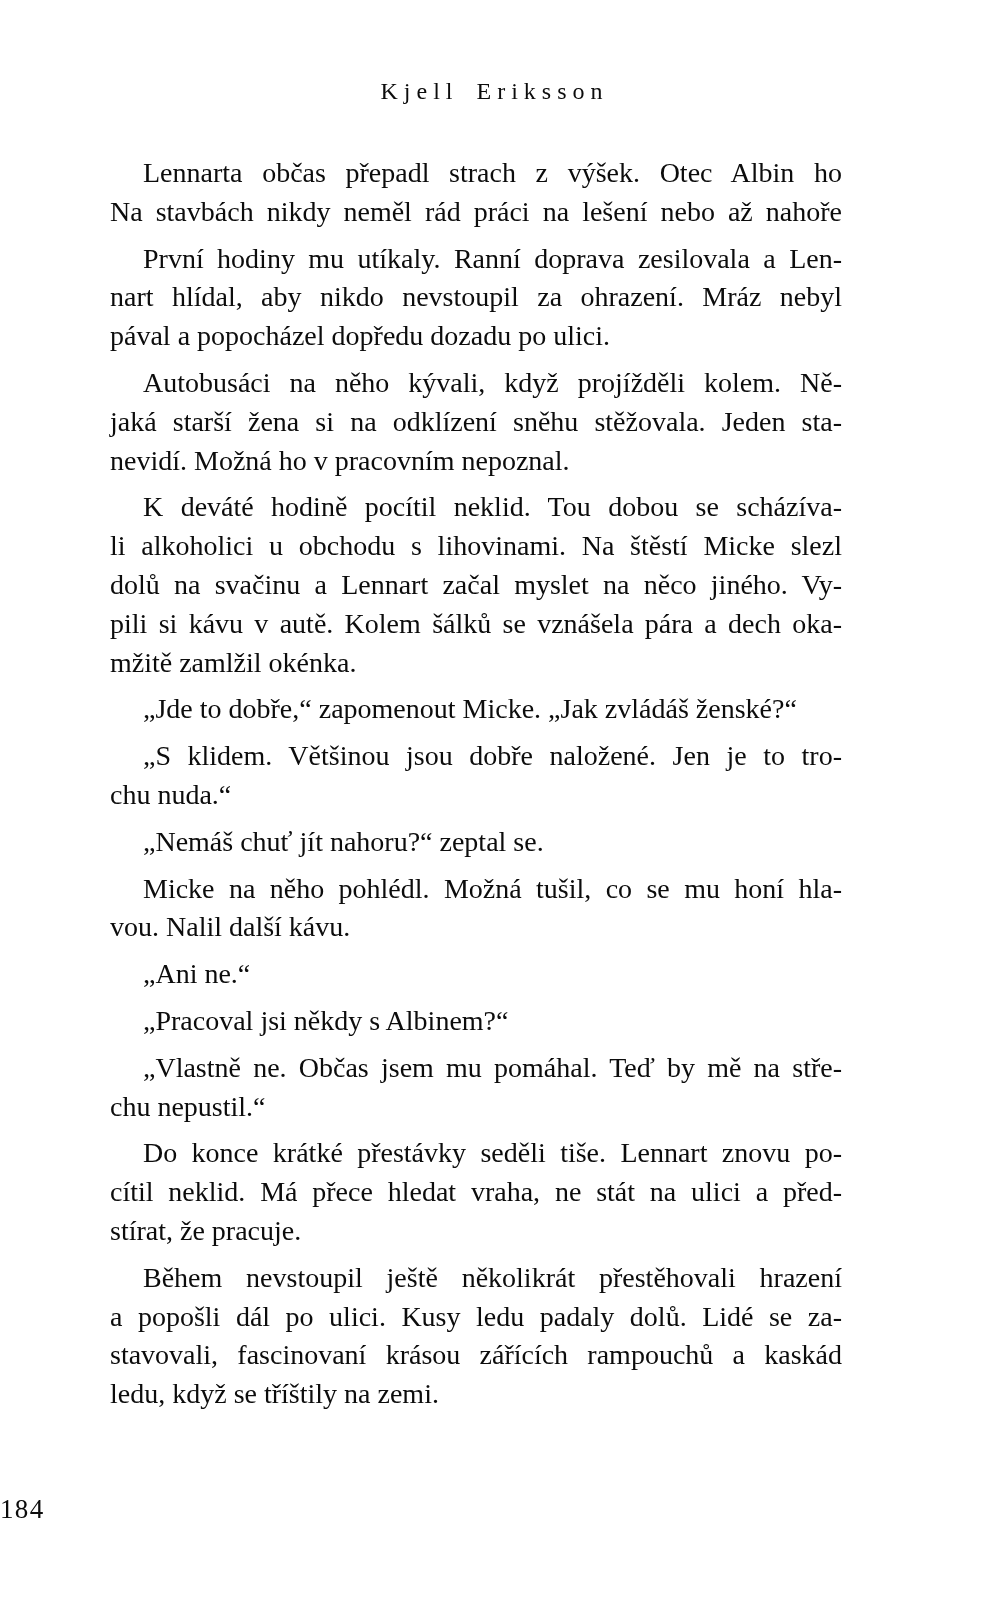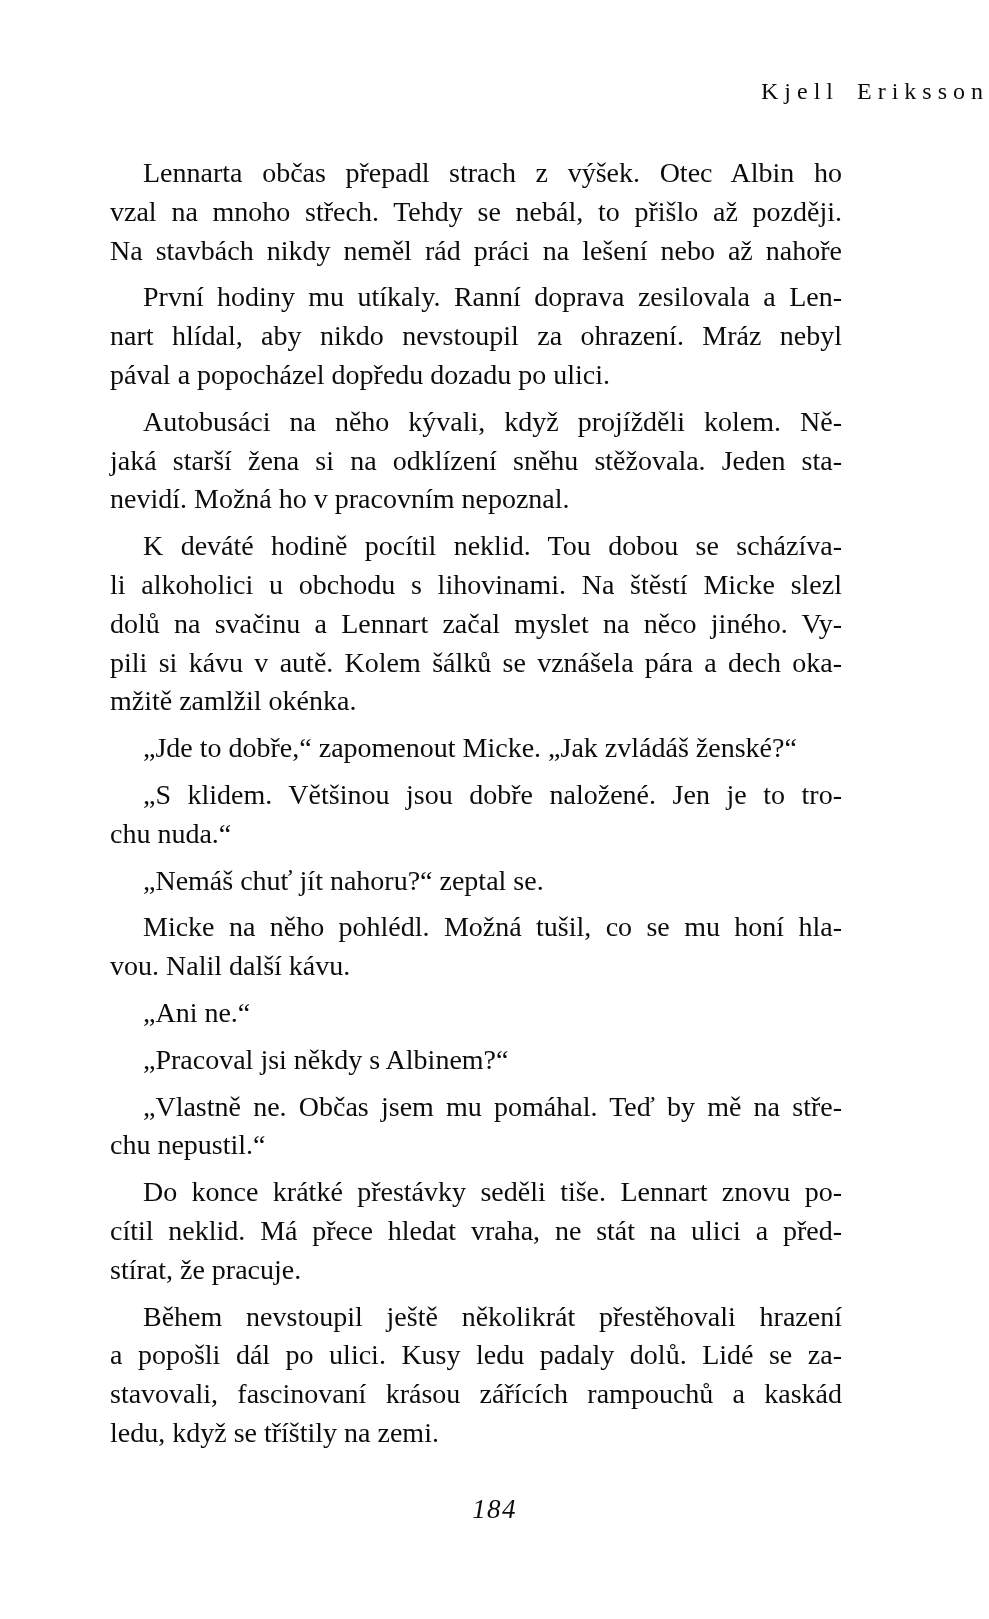--- a/index.html
+++ b/index.html
@@ -21,7 +21,7 @@
     top: 78px;
     left: 0;
     width: 100%;
-    text-align: right;
+    text-align: center;
     font-size: 24px;
     letter-spacing: 0.25em;
     word-spacing: 0.25em;

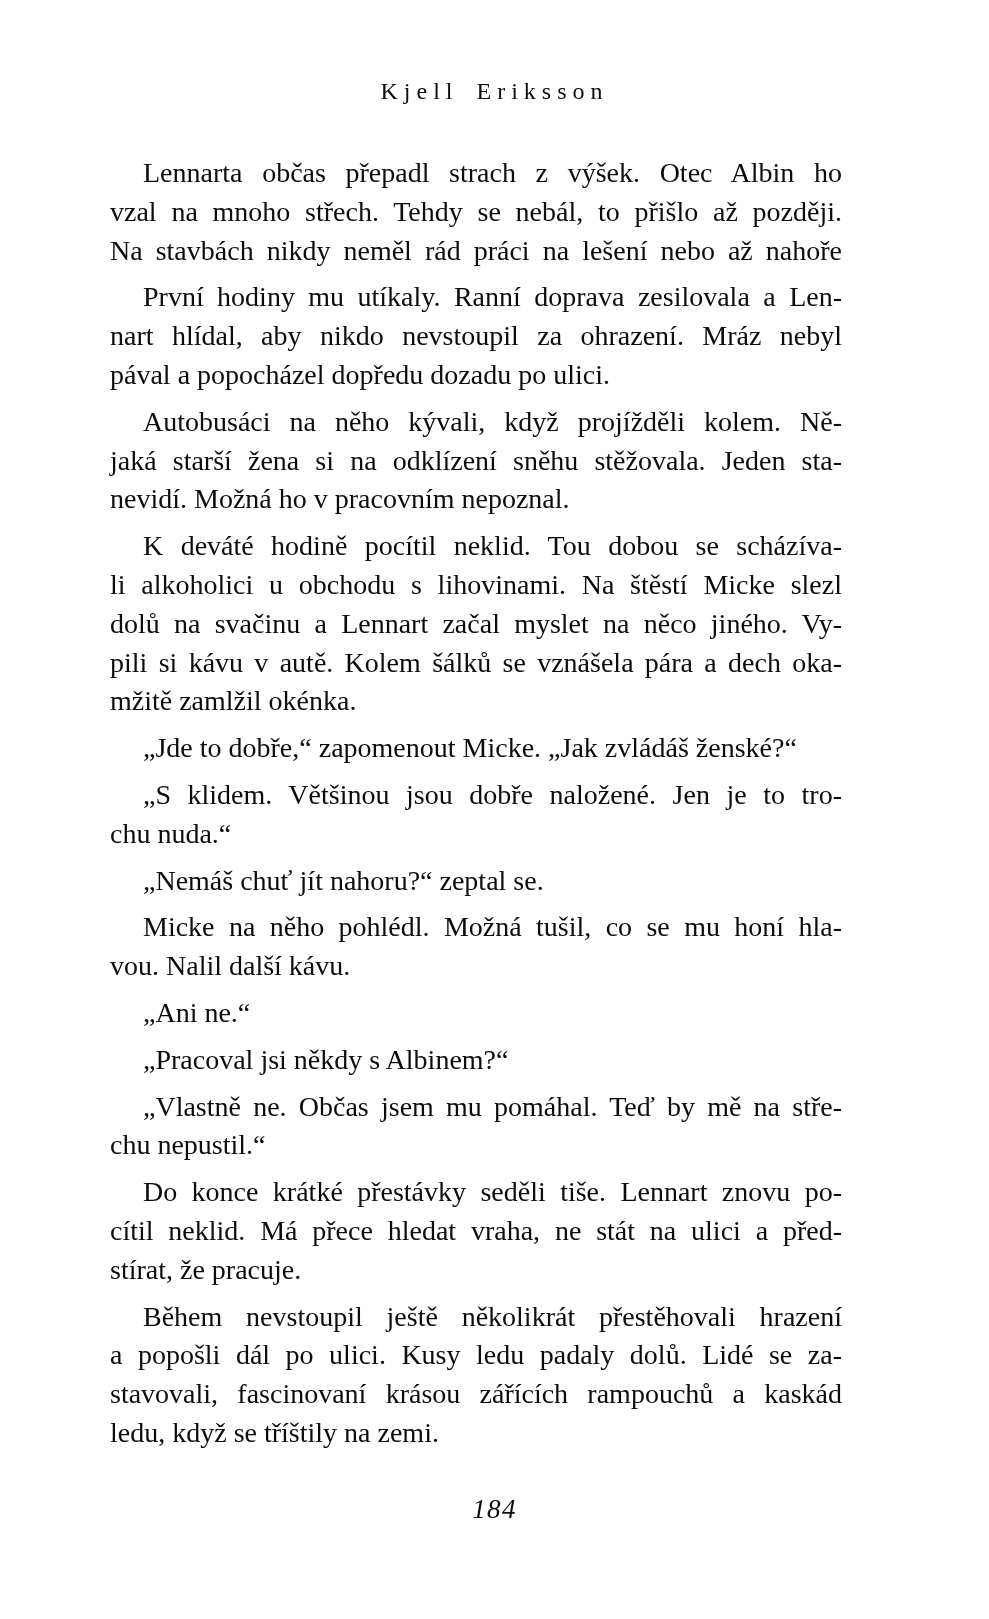--- a/index.html
+++ b/index.html
@@ -72,7 +72,6 @@
 
     <p class="para">
       <span class="line first">Lennarta občas přepadl strach z výšek. Otec Albin ho</span>
-      <span class="line">vzal na mnoho střech. Tehdy se nebál, to přišlo až později.</span>
       <span class="line">Na stavbách nikdy neměl rád práci na lešení nebo až nahoře</span>
     </p>
 

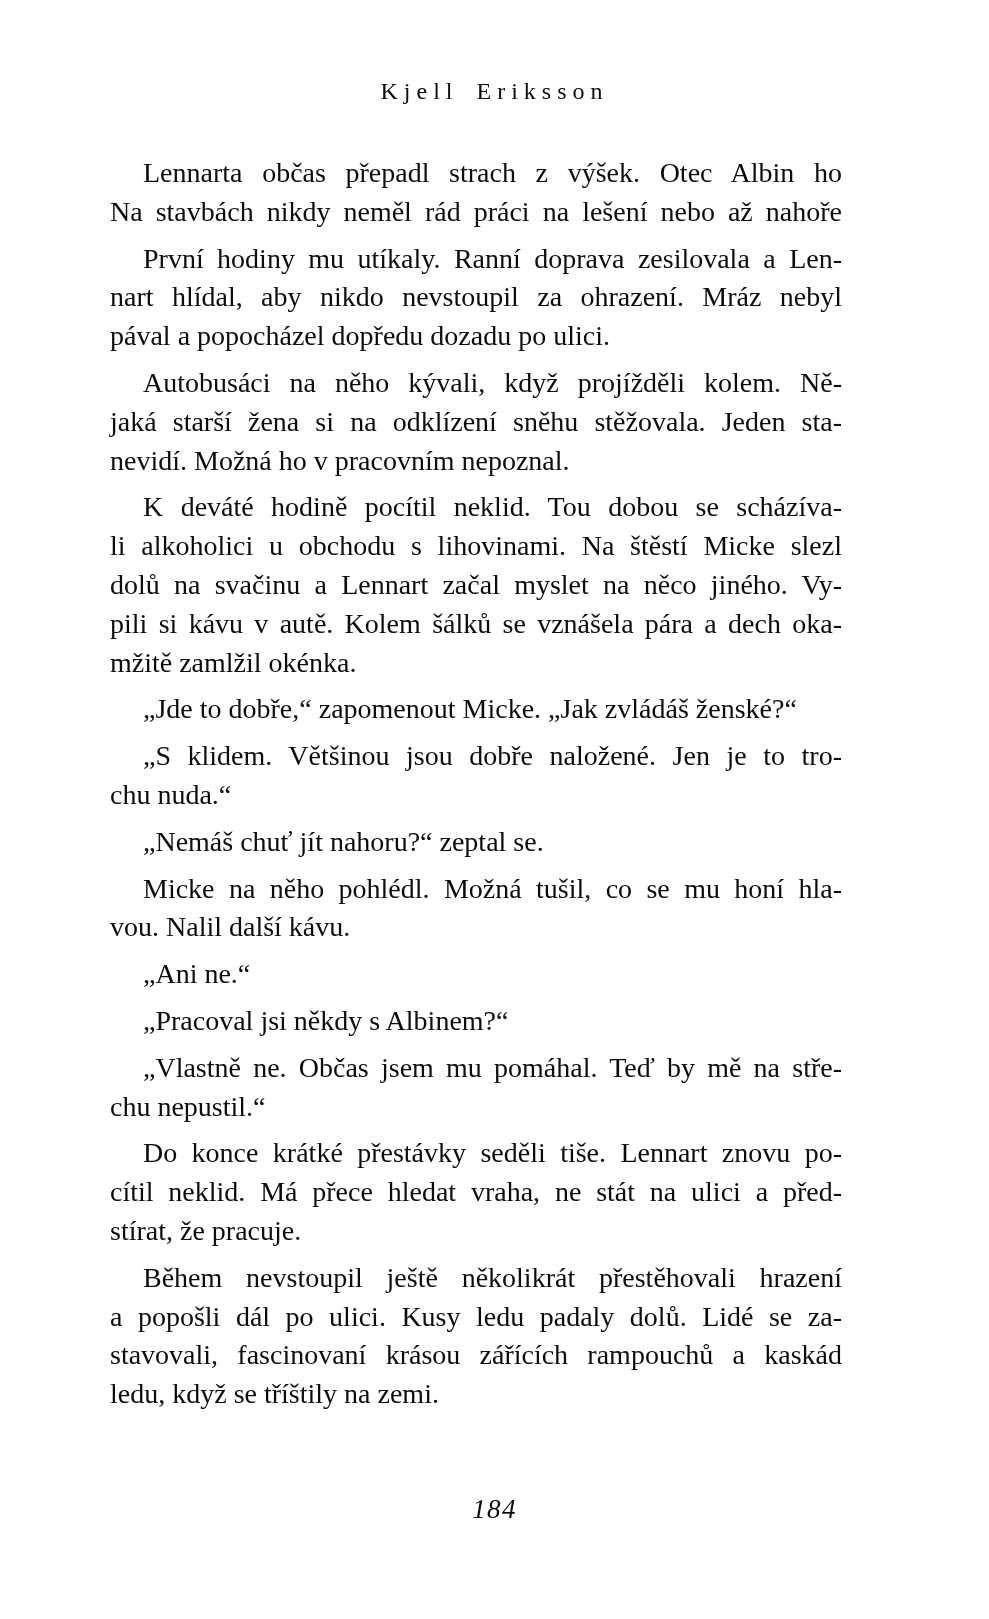--- a/index.html
+++ b/index.html
@@ -55,10 +55,9 @@
     top: 1494px;
     left: 0;
     width: 100%;
-    text-align: center;
+    text-align: left;
     font-size: 27px;
     letter-spacing: 0.05em;
-    font-style: italic;
   }
 </style>
 </head>

